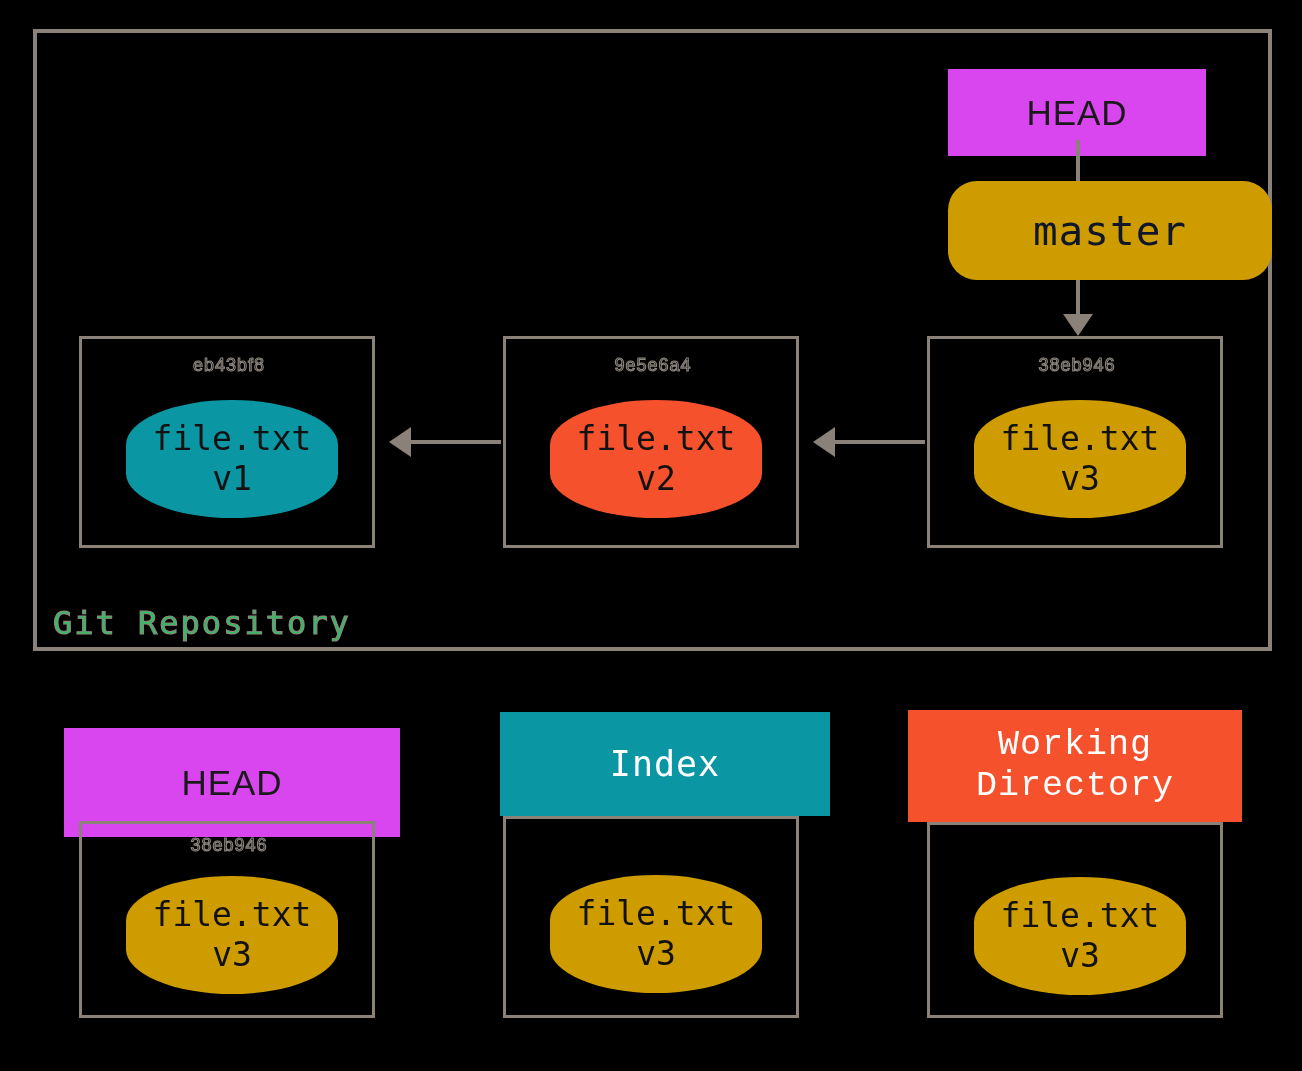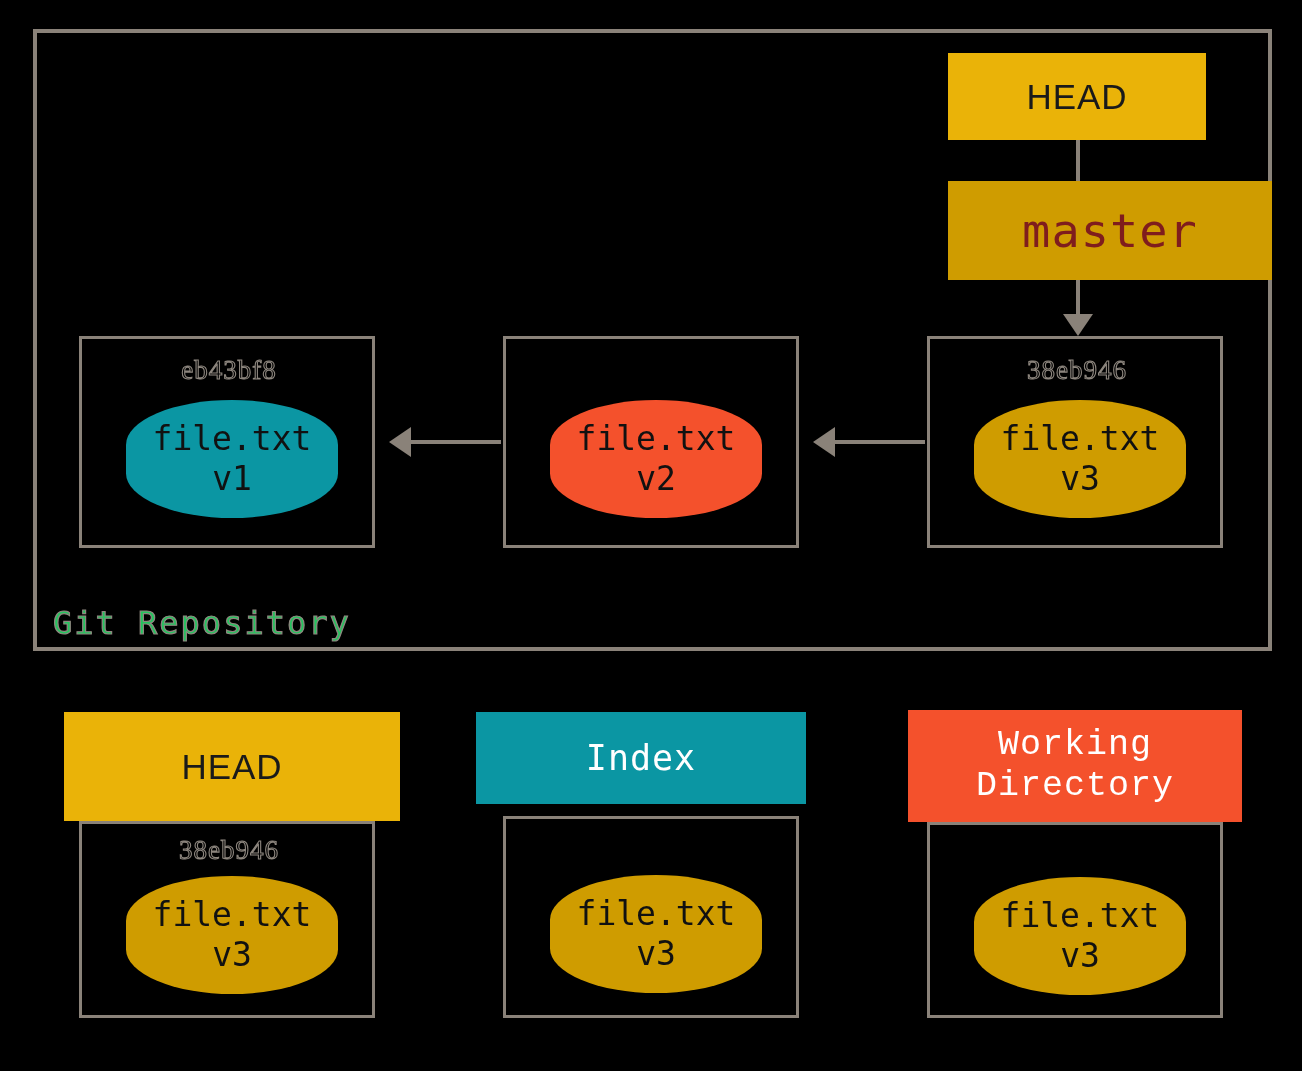--- a/index.html
+++ b/index.html
@@ -36,9 +36,9 @@
     text-align:center;
   }
   .headbox{
-    background:#eab308;color:#1a1a1a;
+    background:#d946ef;color:#1a1a1a;
     font-family:"Liberation Sans",sans-serif;
-    font-size:35px;letter-spacing:1px;
+    font-size:35px;letter-spacing:1px;margin-top:16px;
   }
   .masterbox{
     background:#cf9c00;color:#7f1d1d;

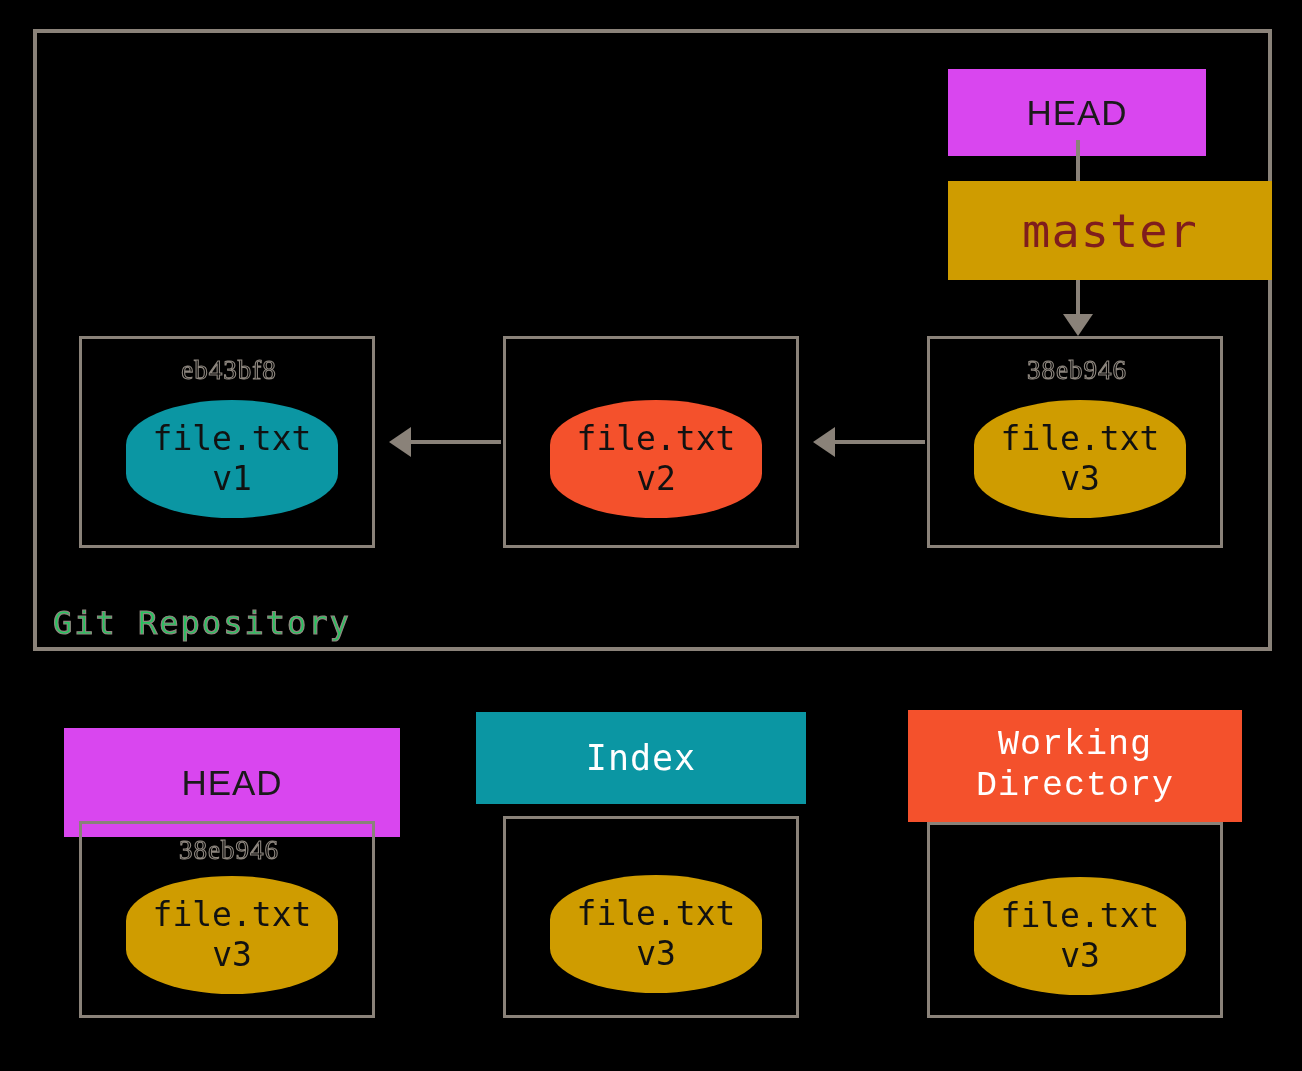--- a/index.html
+++ b/index.html
@@ -41,9 +41,9 @@
     font-size:35px;letter-spacing:1px;margin-top:16px;
   }
   .masterbox{
-    background:#cf9c00;color:#7f1d1d;
+    background:#cf9c00;color:#0f172a;
     font-family:"DejaVu Sans Mono",monospace;
-    font-size:47px;letter-spacing:1px;
+    font-size:41px;letter-spacing:1px;border-radius:29px;
   }
   .indexbox{
     background:#0b96a3;color:#ffffff;

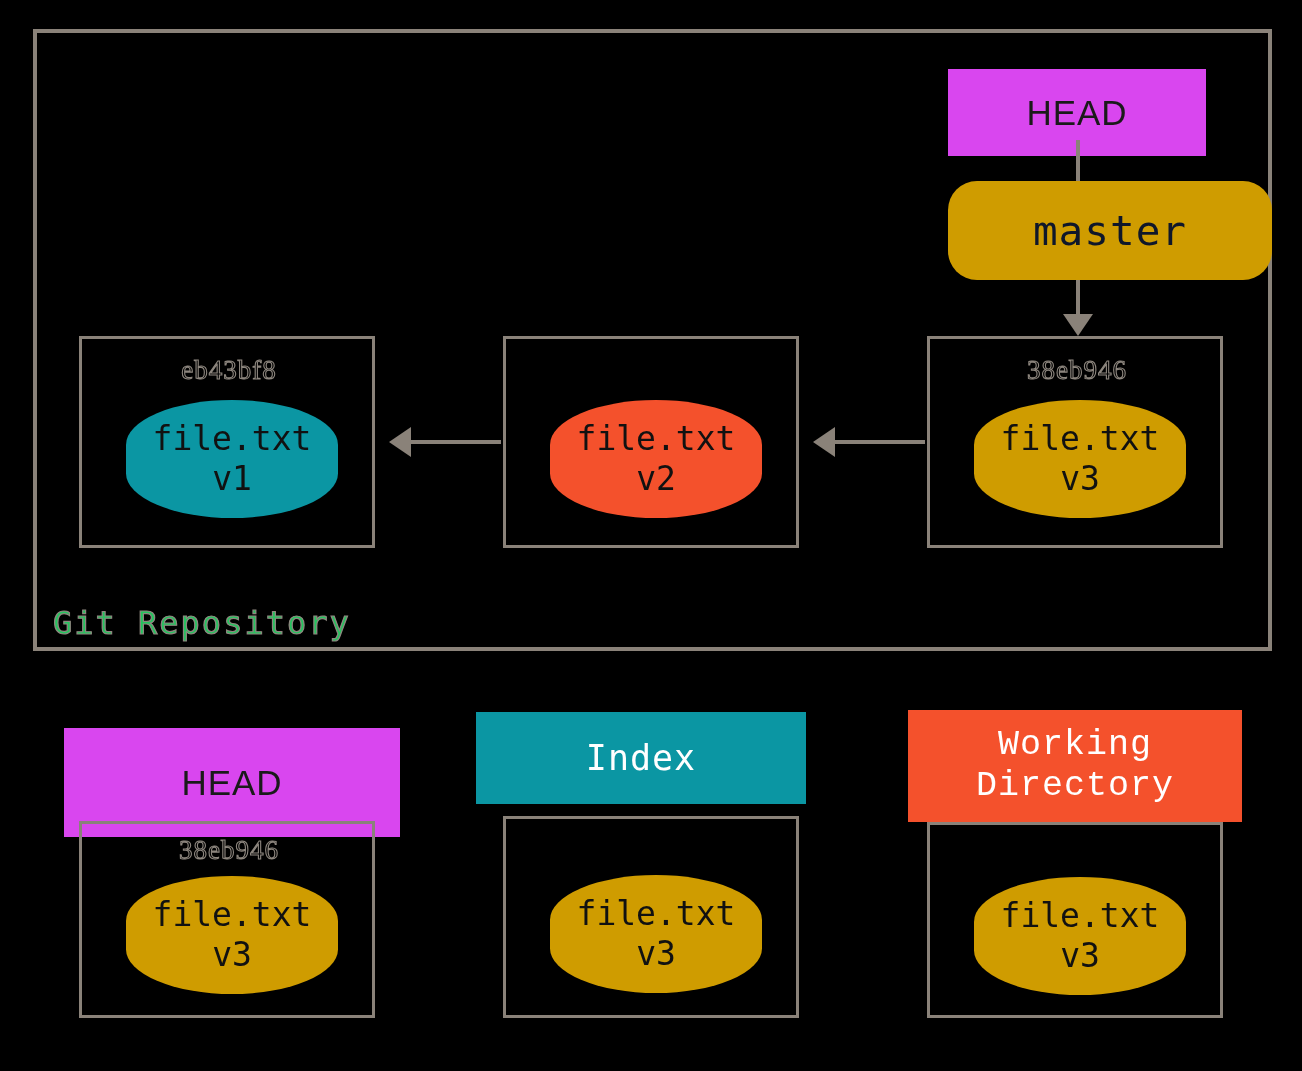--- a/index.html
+++ b/index.html
@@ -65,8 +65,8 @@
   .hashlabel{
     position:absolute;left:4px;right:0;
     text-align:center;
-    font-family:Liberation Serif, serif;
-    font-size:27px;letter-spacing:1px;
+    font-family:Liberation Sans, sans-serif;
+    font-size:18px;letter-spacing:1px;
     color:#000;
     -webkit-text-stroke:1.1px #8d867e;
   }

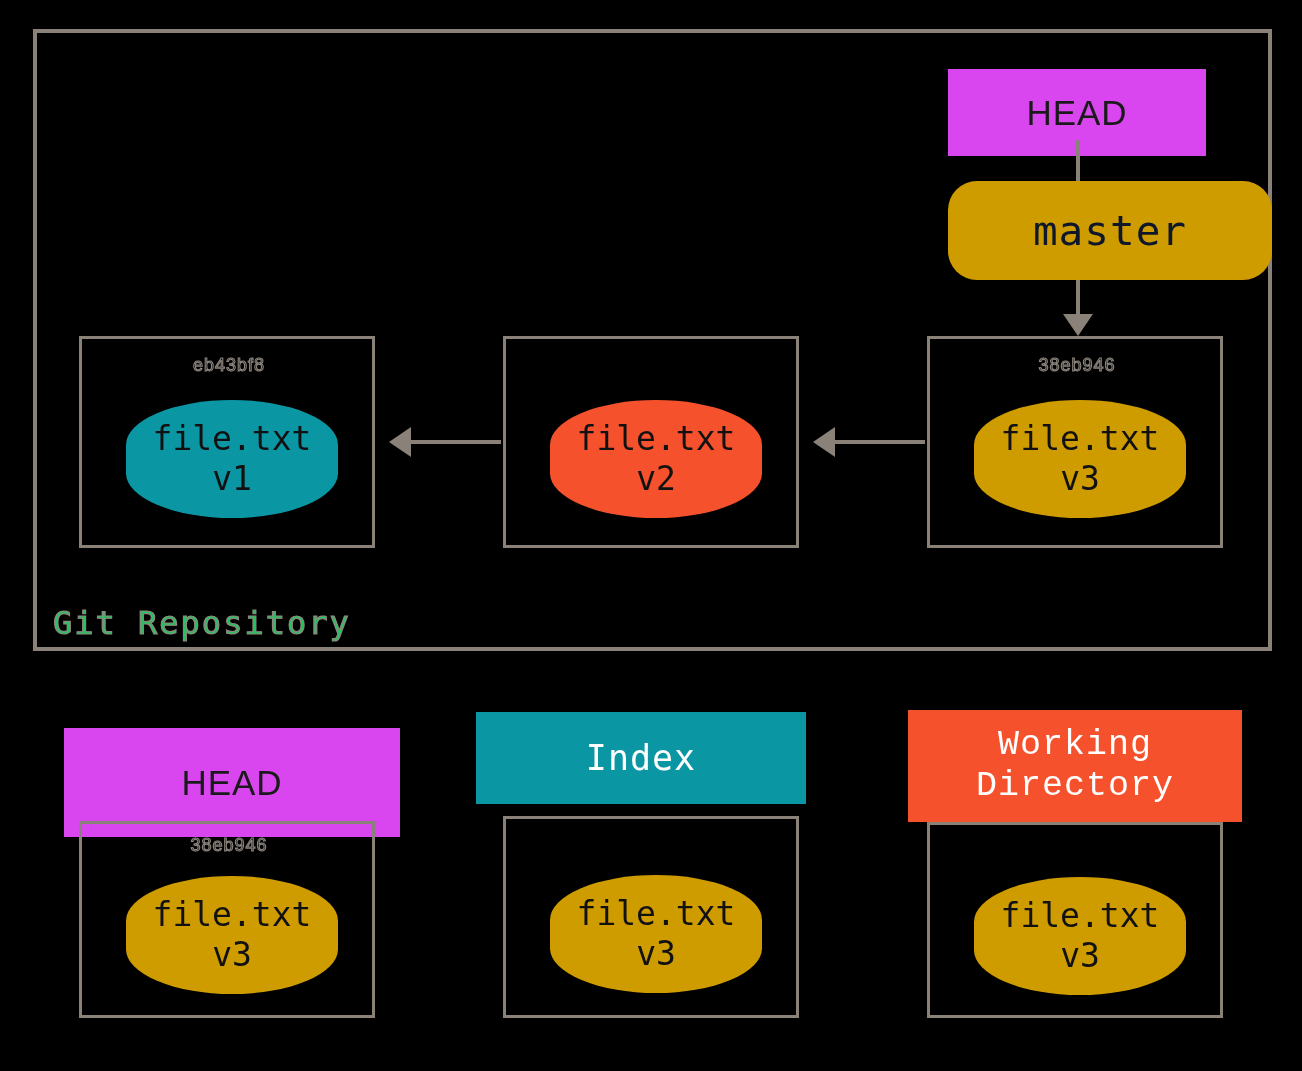--- a/index.html
+++ b/index.html
@@ -132,6 +132,7 @@
 <div class="abs arrow-left" style="left:389px;top:427px;"></div>
 
 <div class="abs cell" style="left:503px;top:336px;width:296px;height:212px;">
+  <div class="hashlabel" style="top:16px;">9e5e6a4</div>
   <div class="blob blob-red" style="left:44px;top:61px;width:212px;height:118px;">
     <span>file.txt</span>
     <span>v2</span>

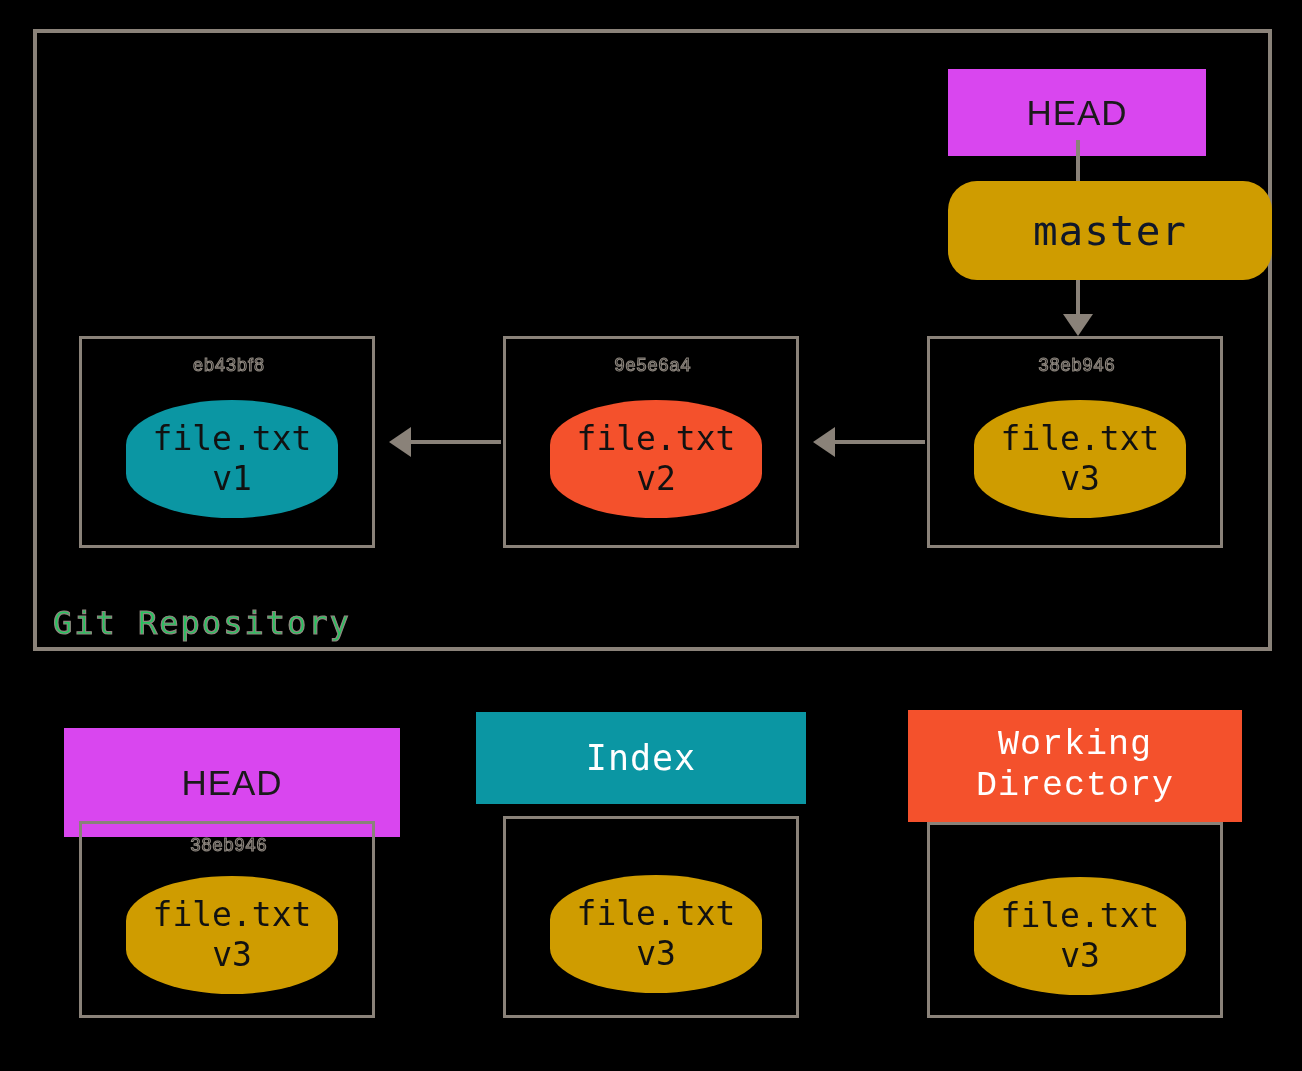--- a/index.html
+++ b/index.html
@@ -161,7 +161,7 @@
   </div>
 </div>
 
-<div class="abs flatbox indexbox" style="left:476px;top:712px;width:330px;height:92px;text-align:center;">
+<div class="abs flatbox indexbox" style="left:500px;top:712px;width:330px;height:104px;text-align:center;">
   <span>Index</span>
 </div>
 <div class="abs cell" style="left:503px;top:816px;width:296px;height:202px;">

